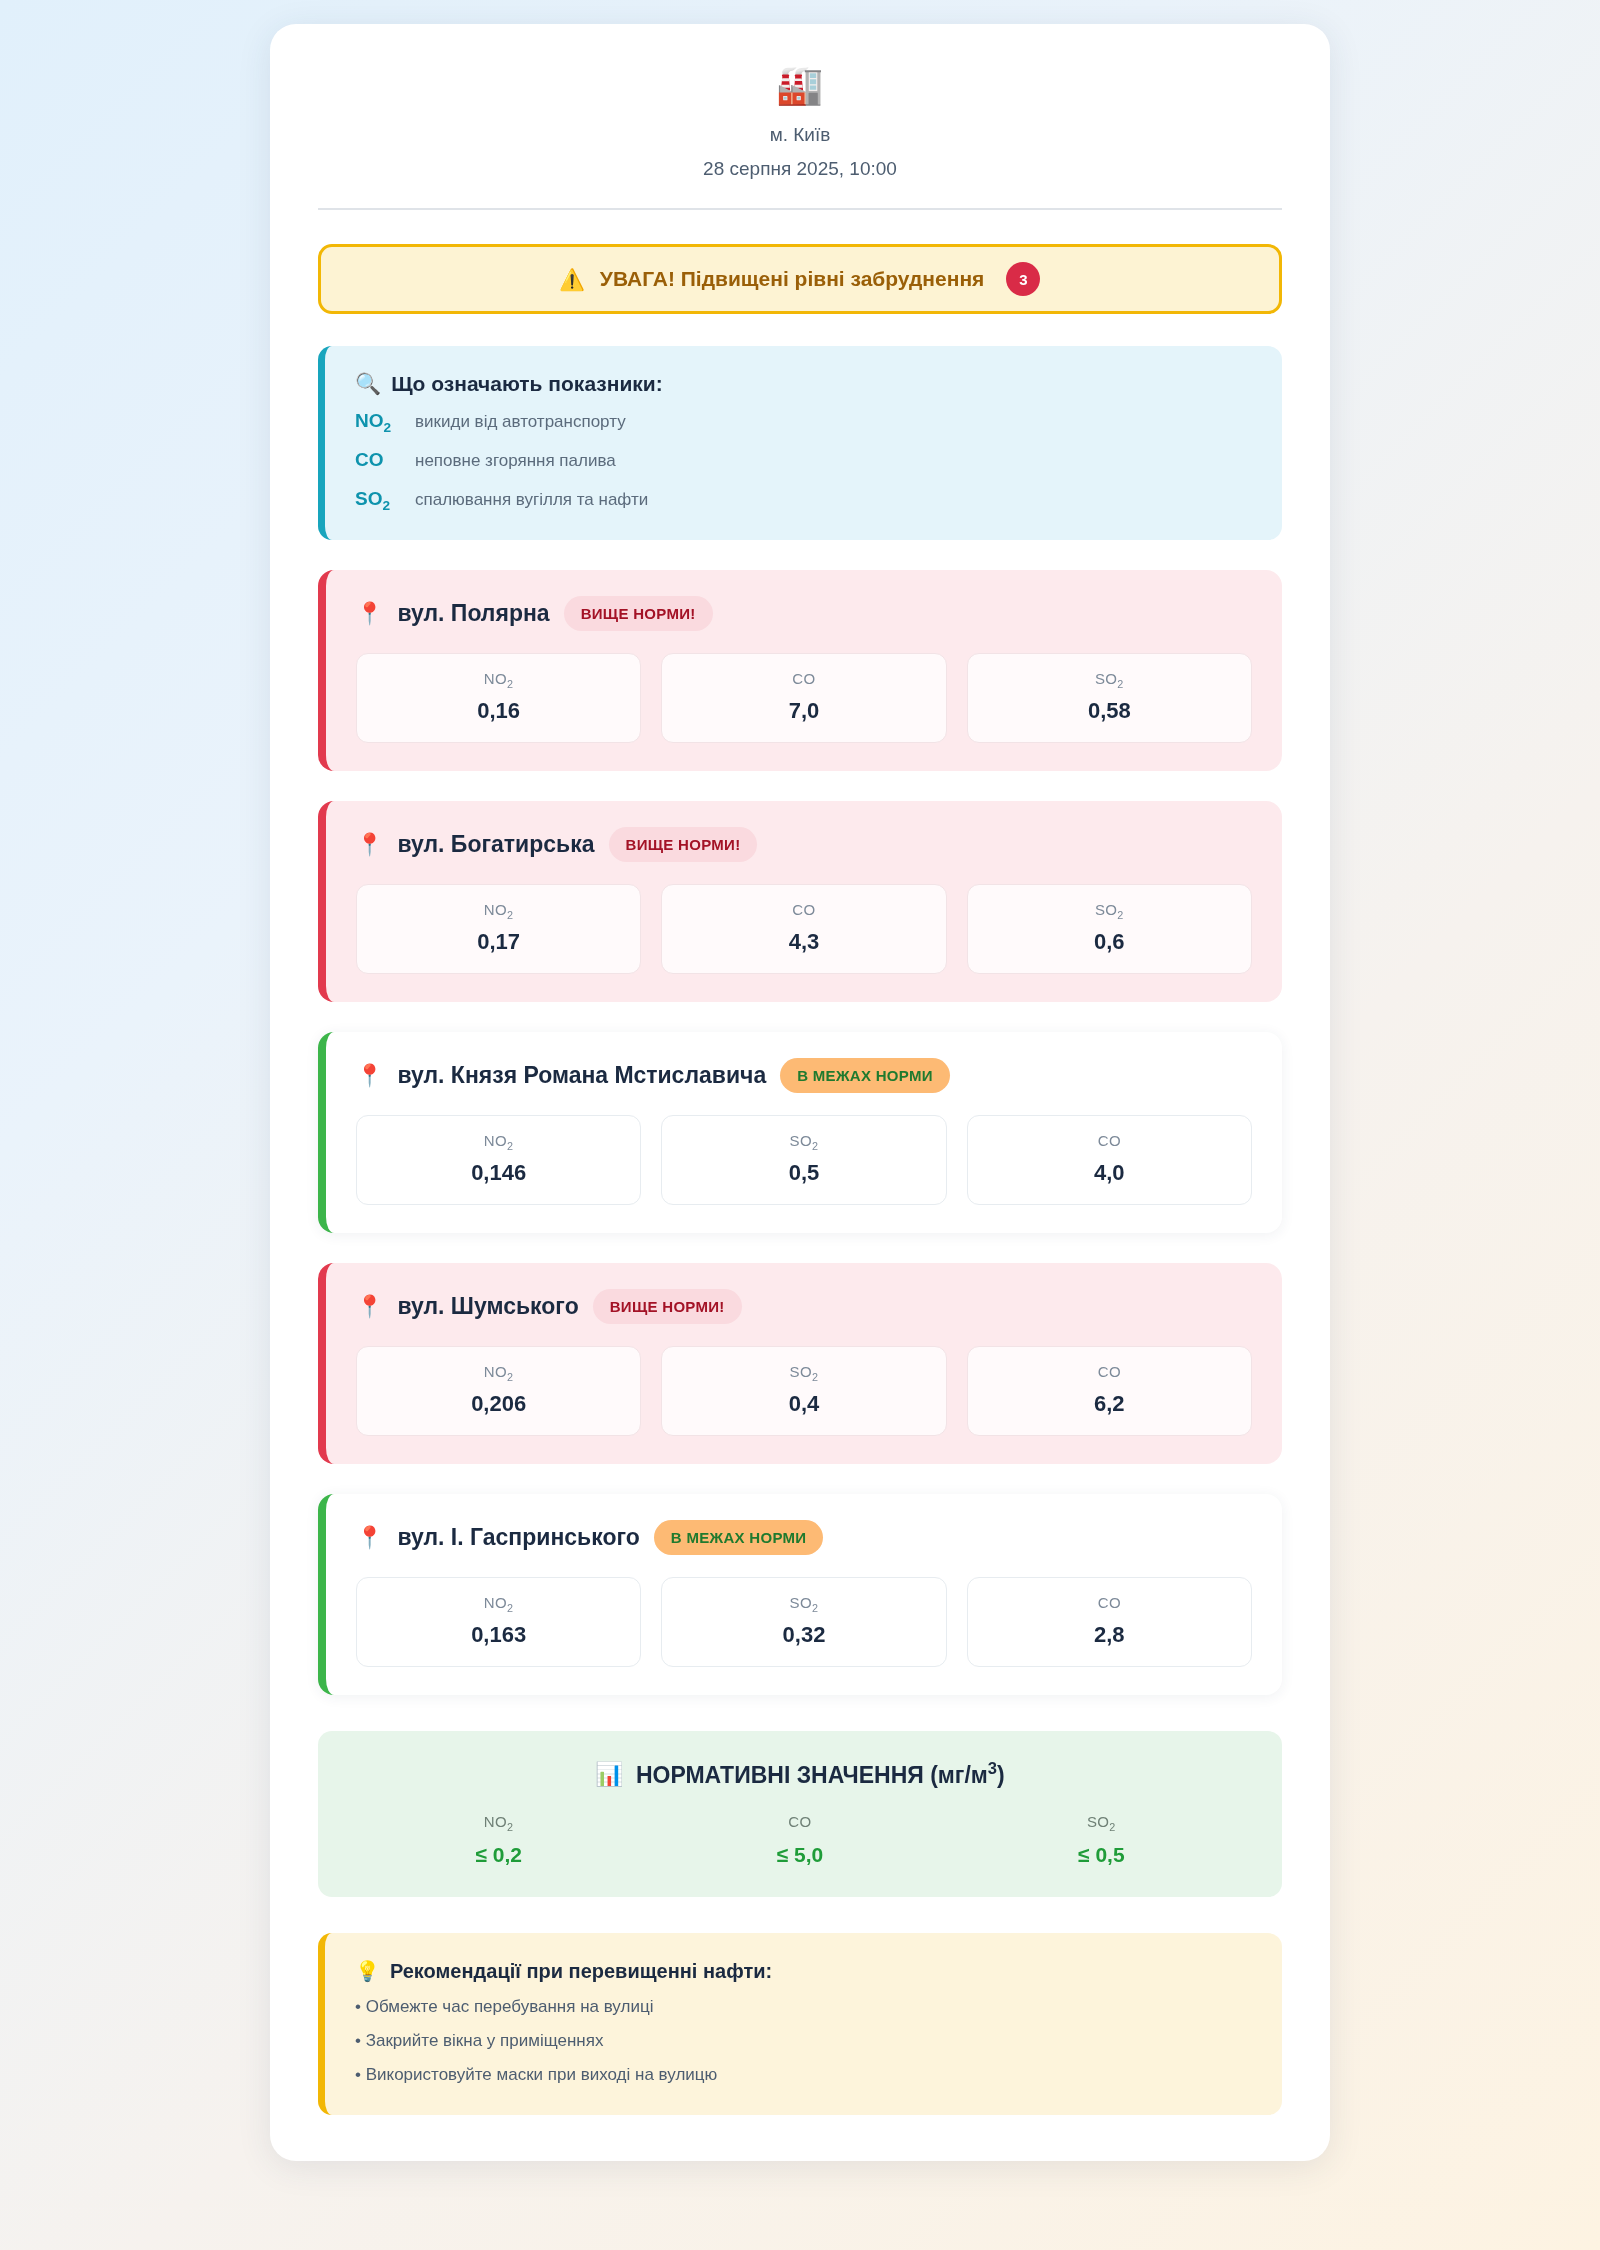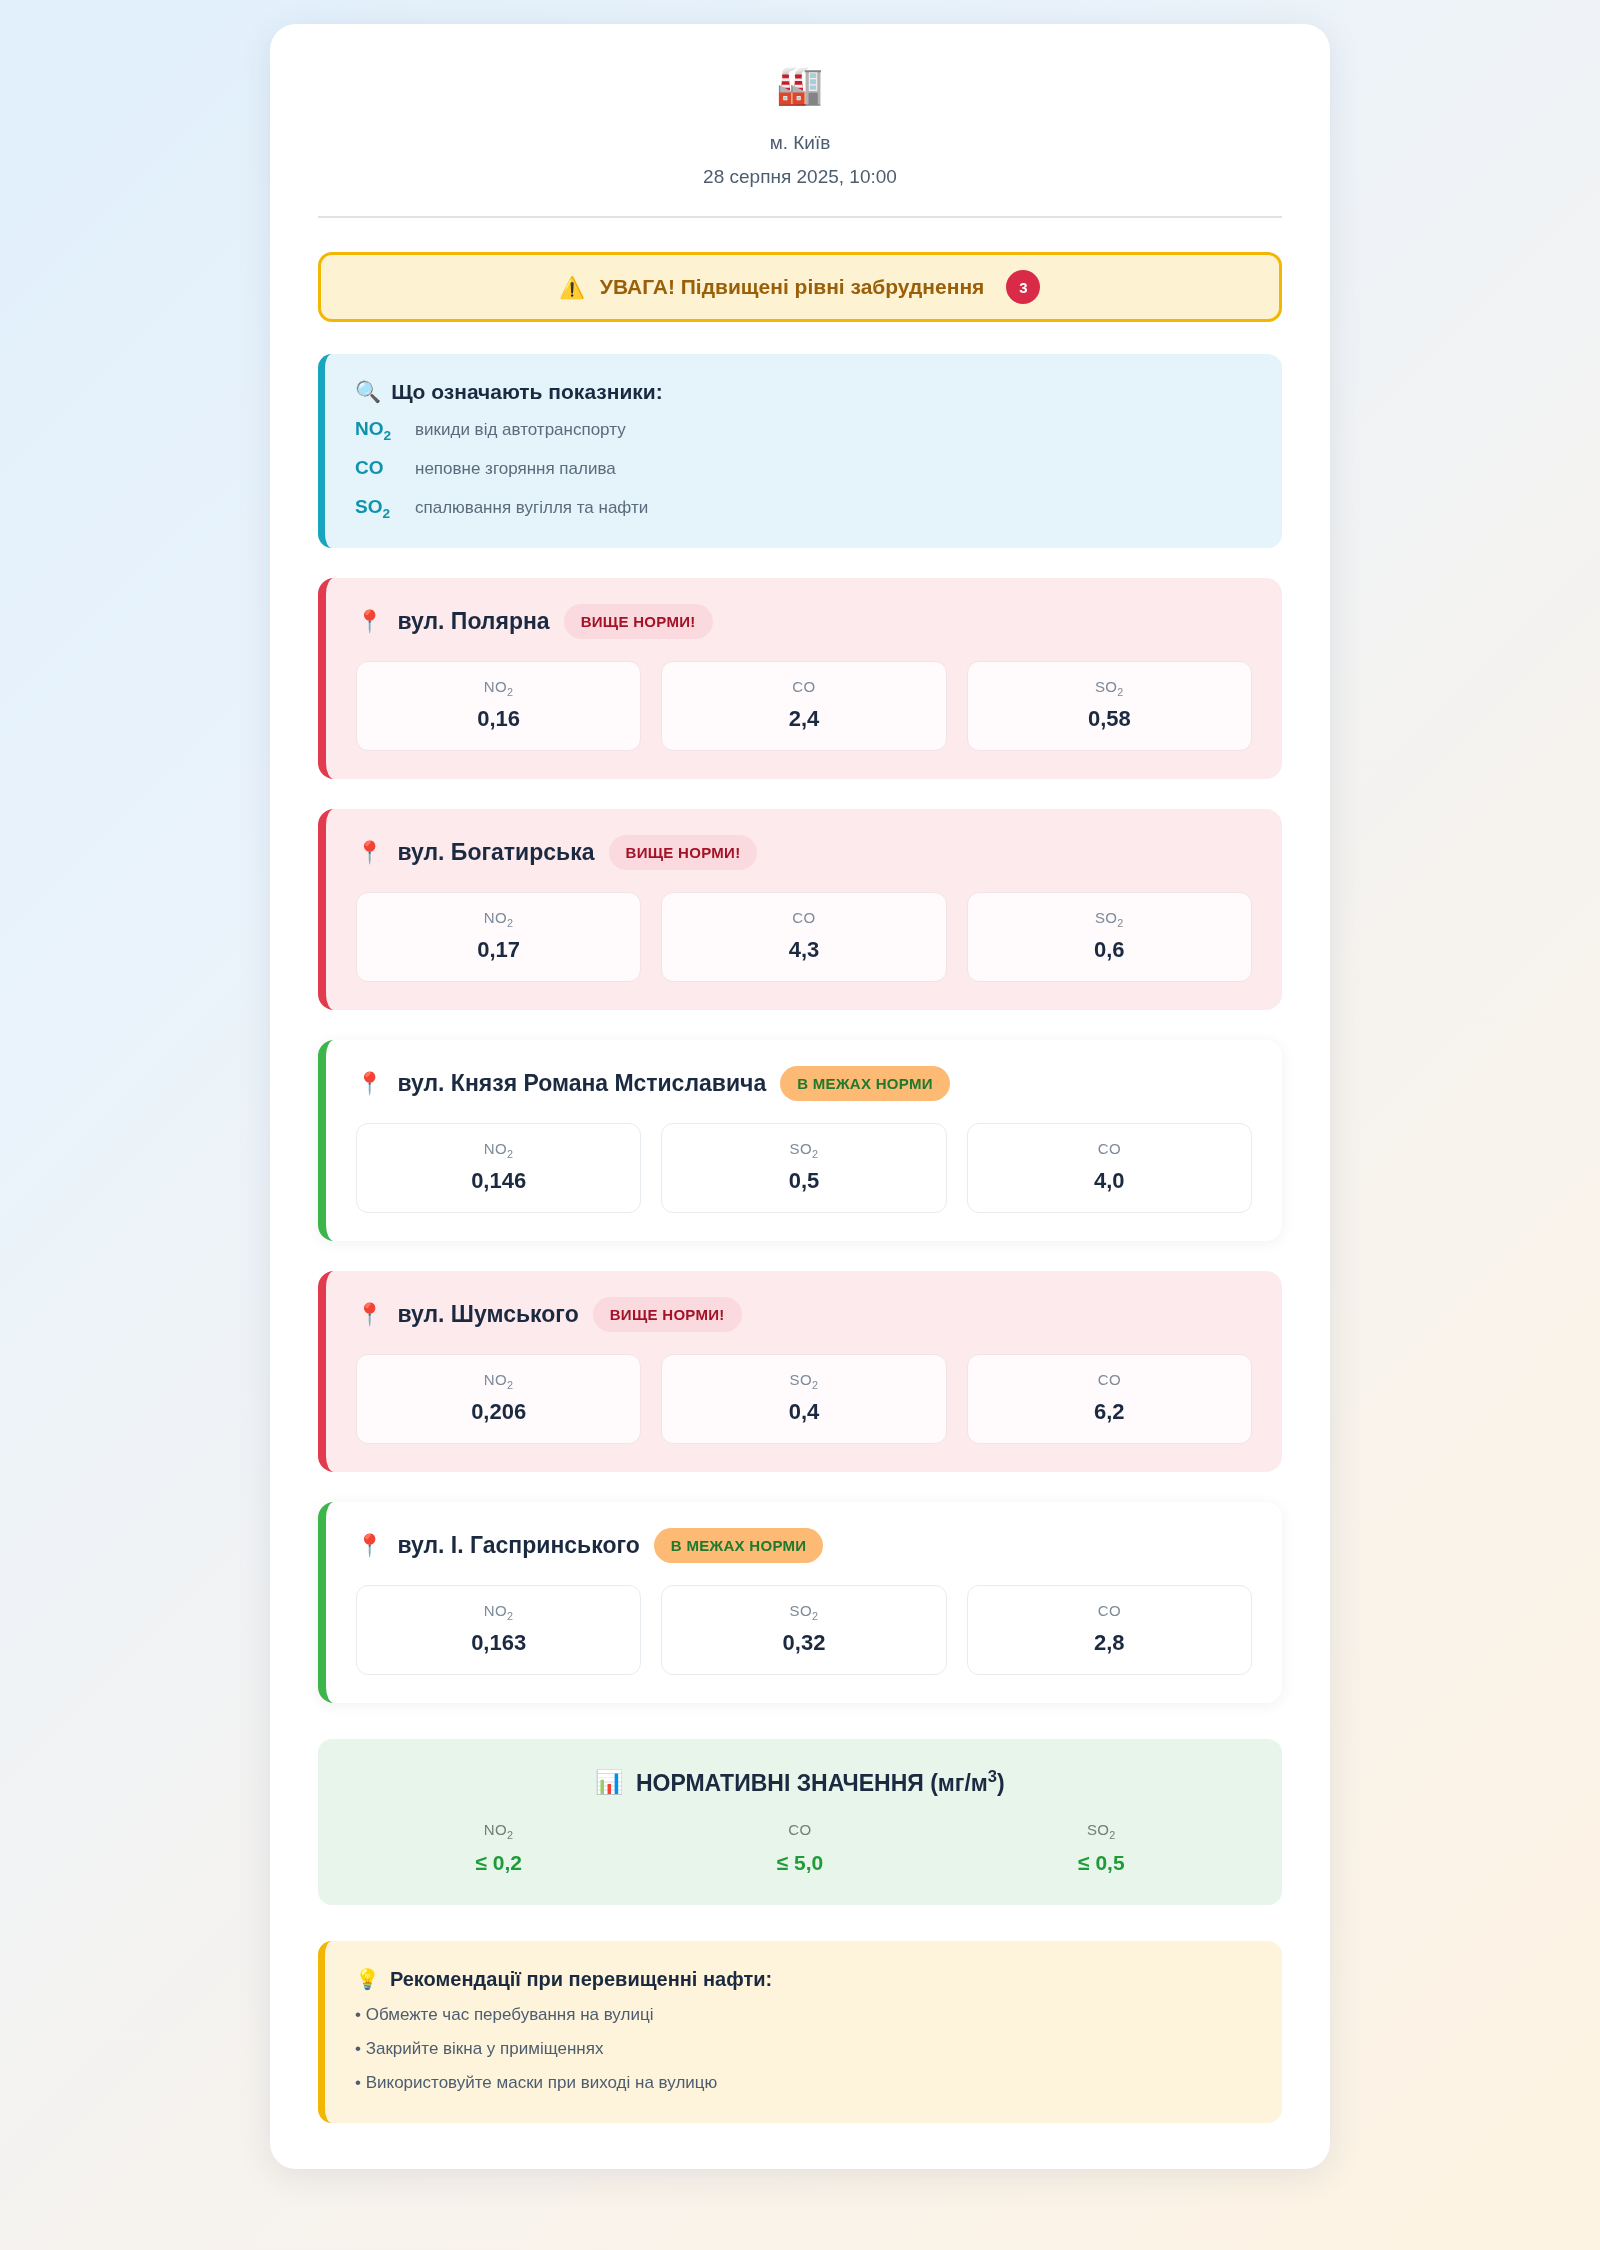--- a/index.html
+++ b/index.html
@@ -51,7 +51,7 @@
   }
 
   .subtitle {
-    margin-top: 28px;
+    margin-top: 20px;
     font-size: 19px;
     color: #4d5d70;
   }

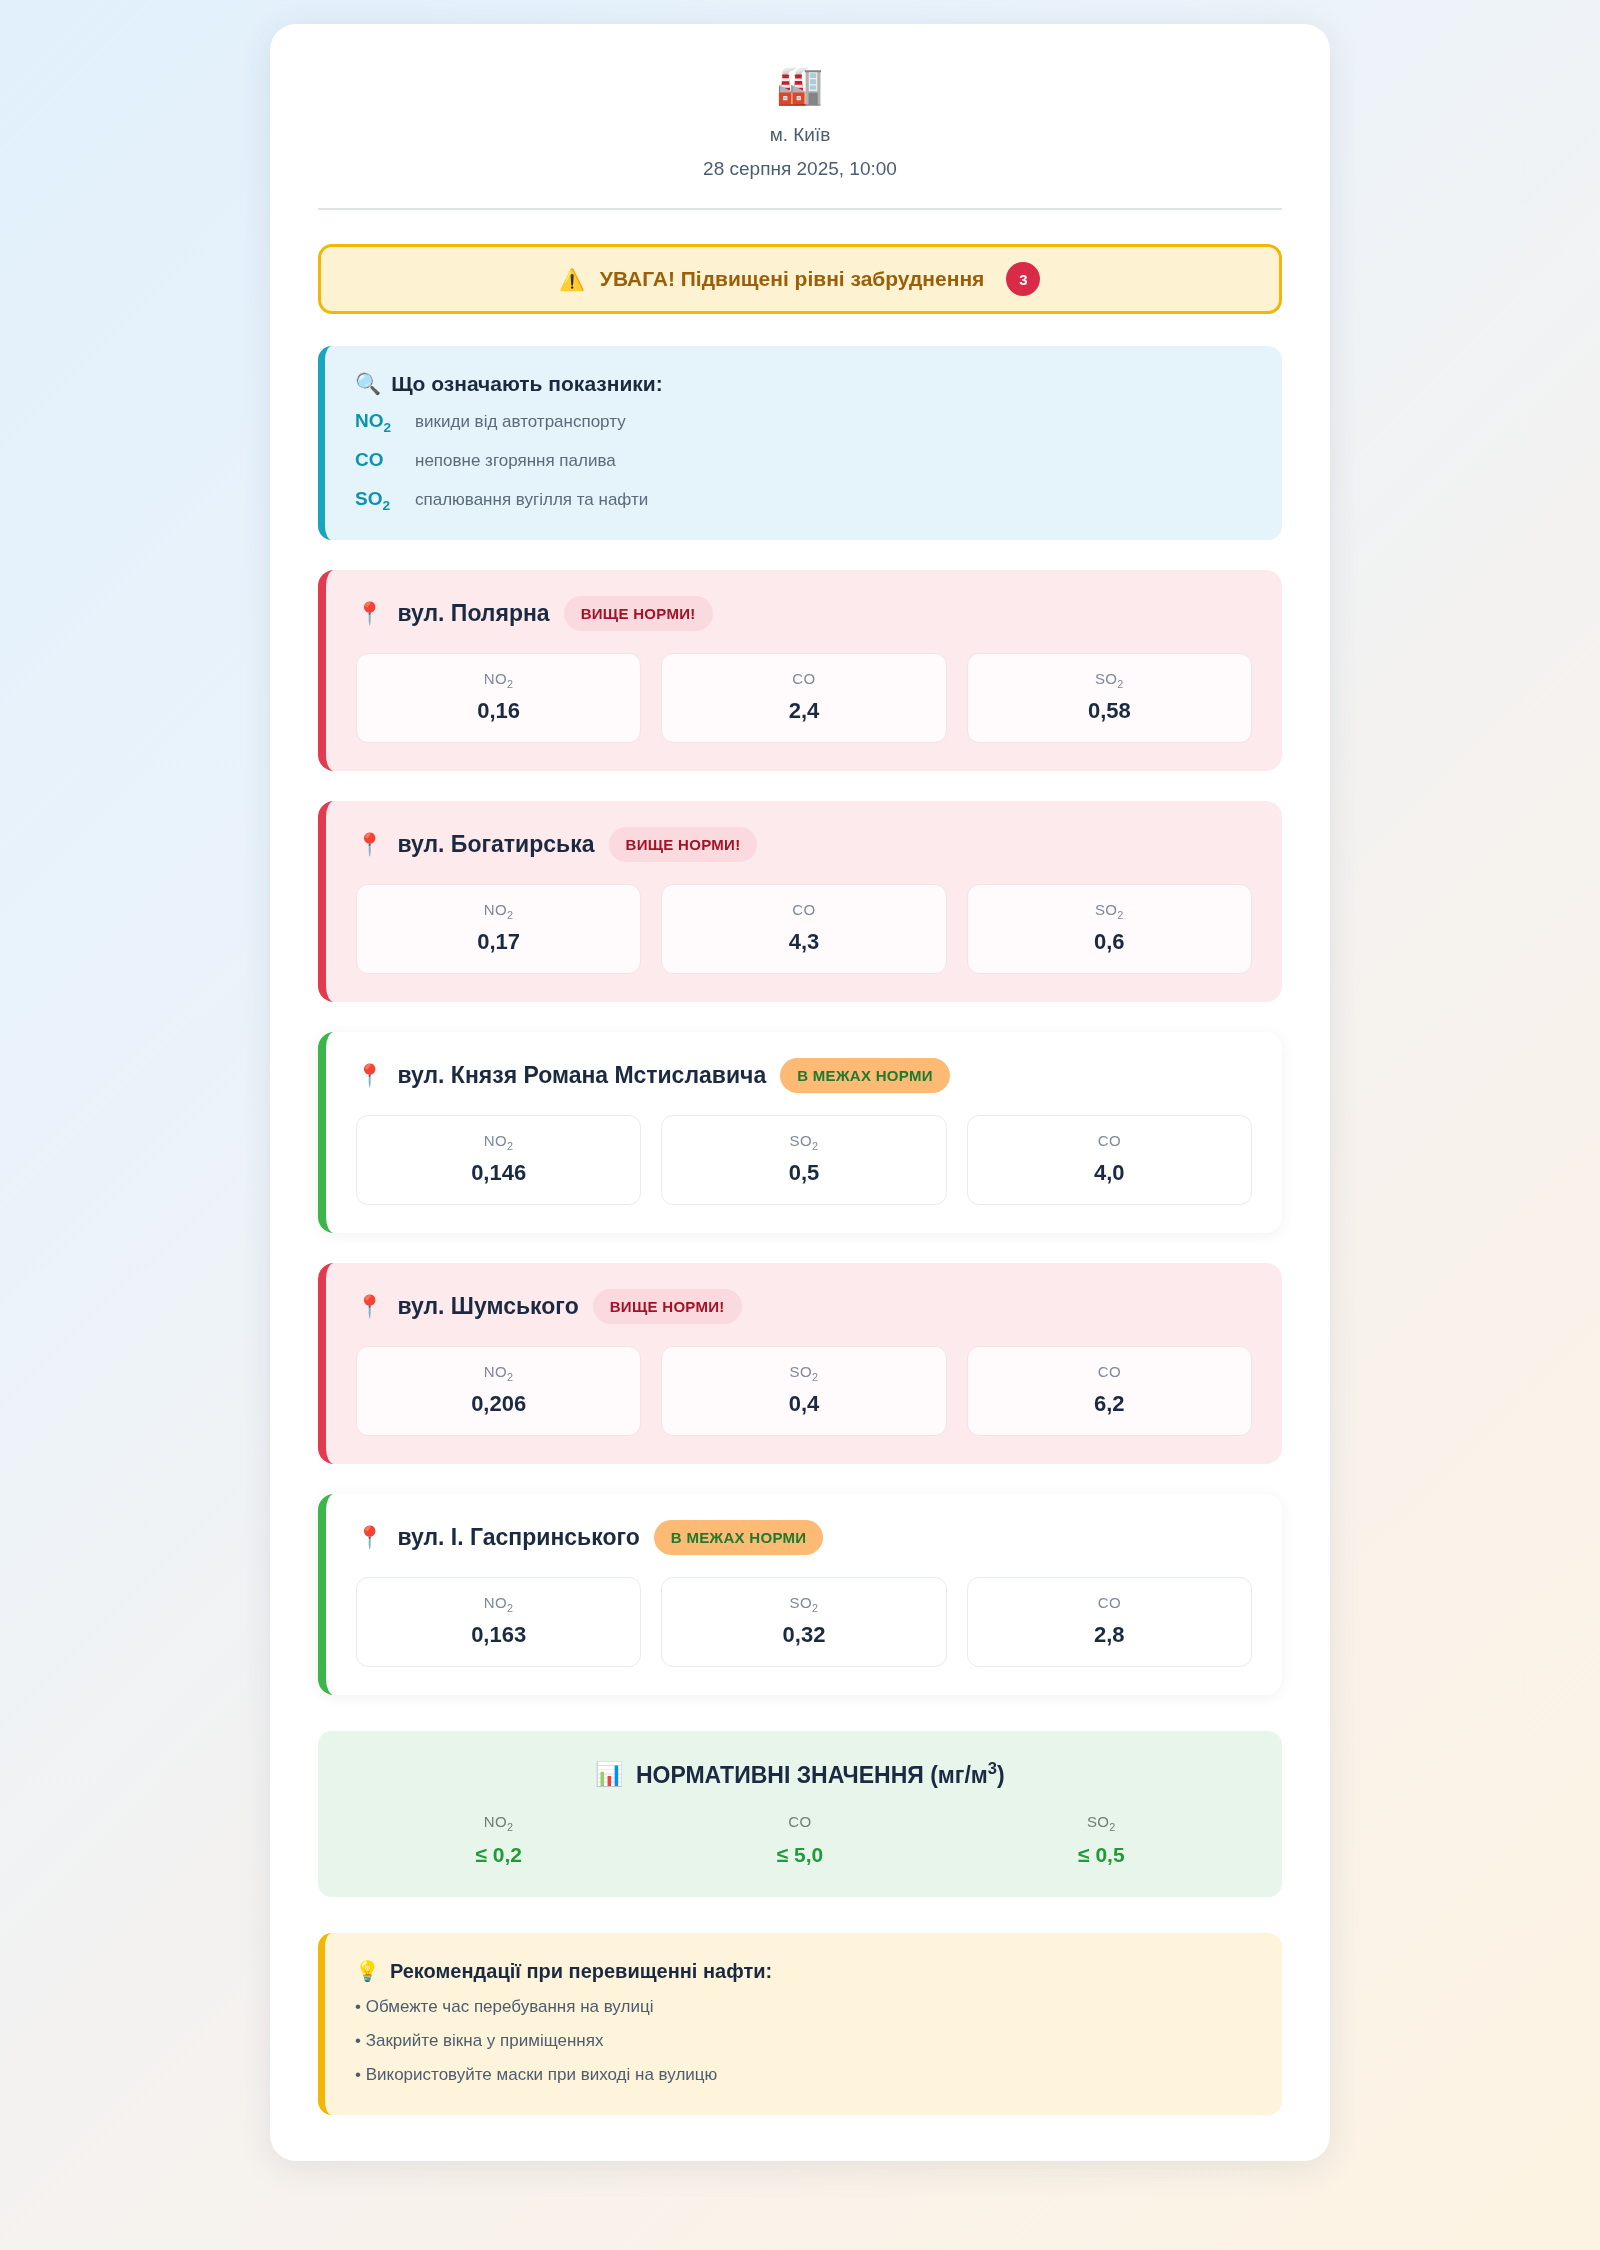--- a/index.html
+++ b/index.html
@@ -335,7 +335,7 @@
       </div>
       <div class="metric">
         <div class="metric-label"><span>CO</span><sub></sub></div>
-        <div class="metric-value">2,4</div>
+        <div class="metric-value">7,0</div>
       </div>
       <div class="metric">
         <div class="metric-label"><span>SO</span><sub>2</sub></div>

